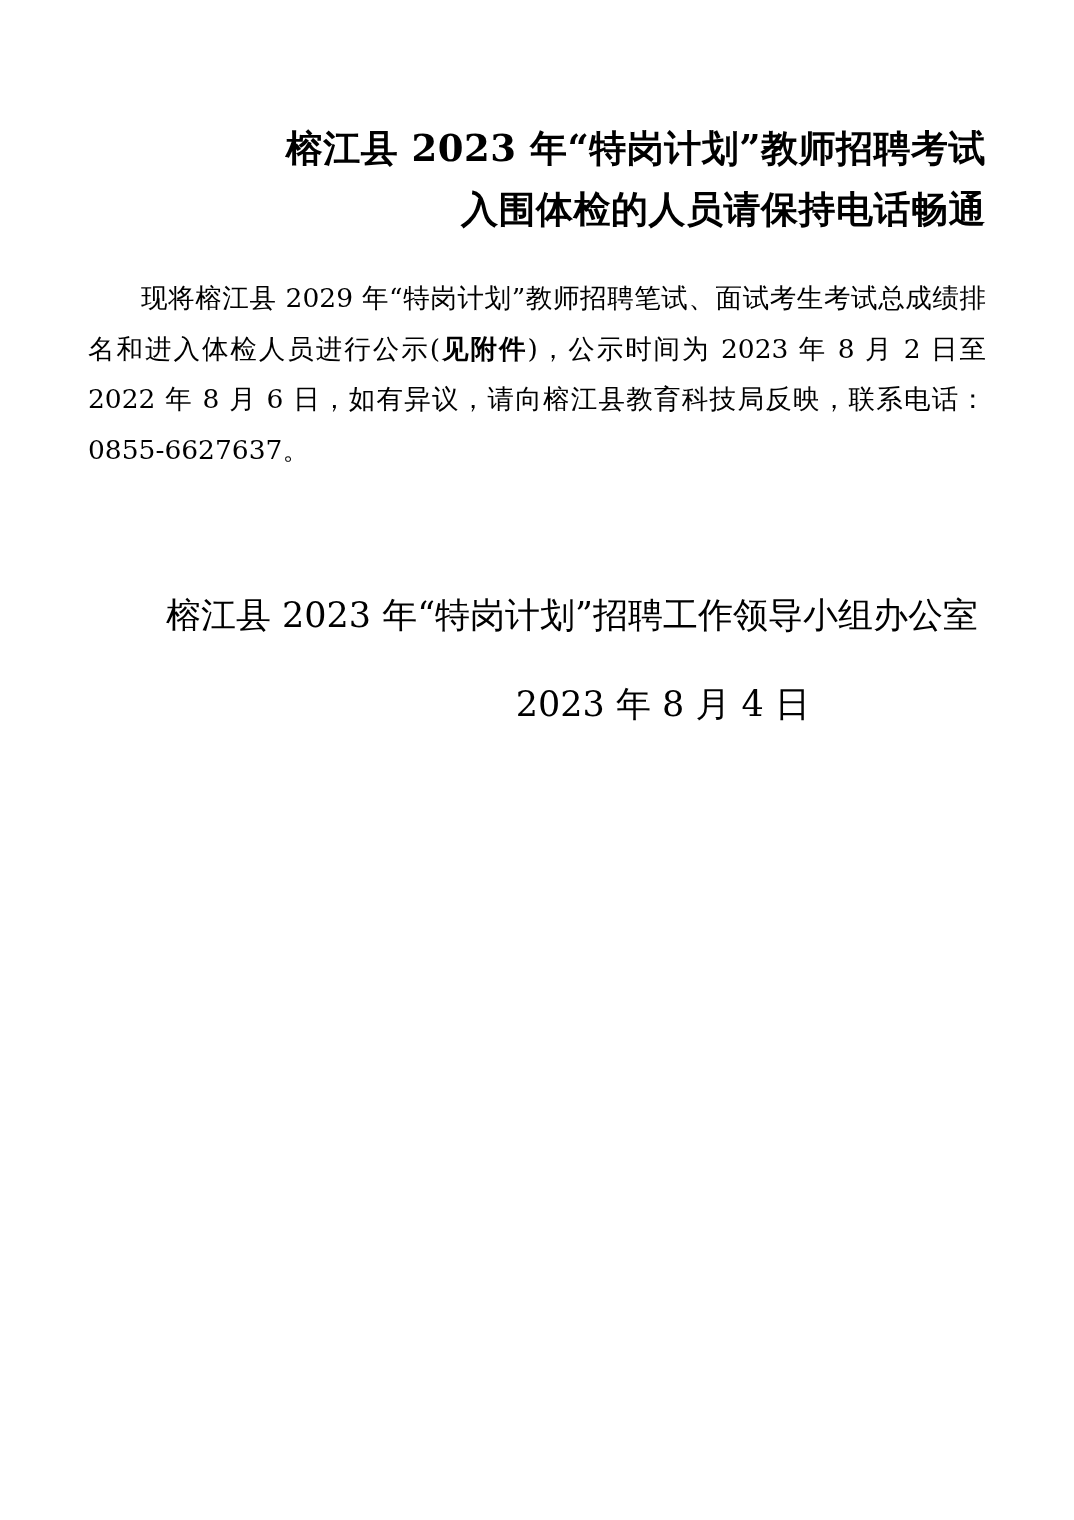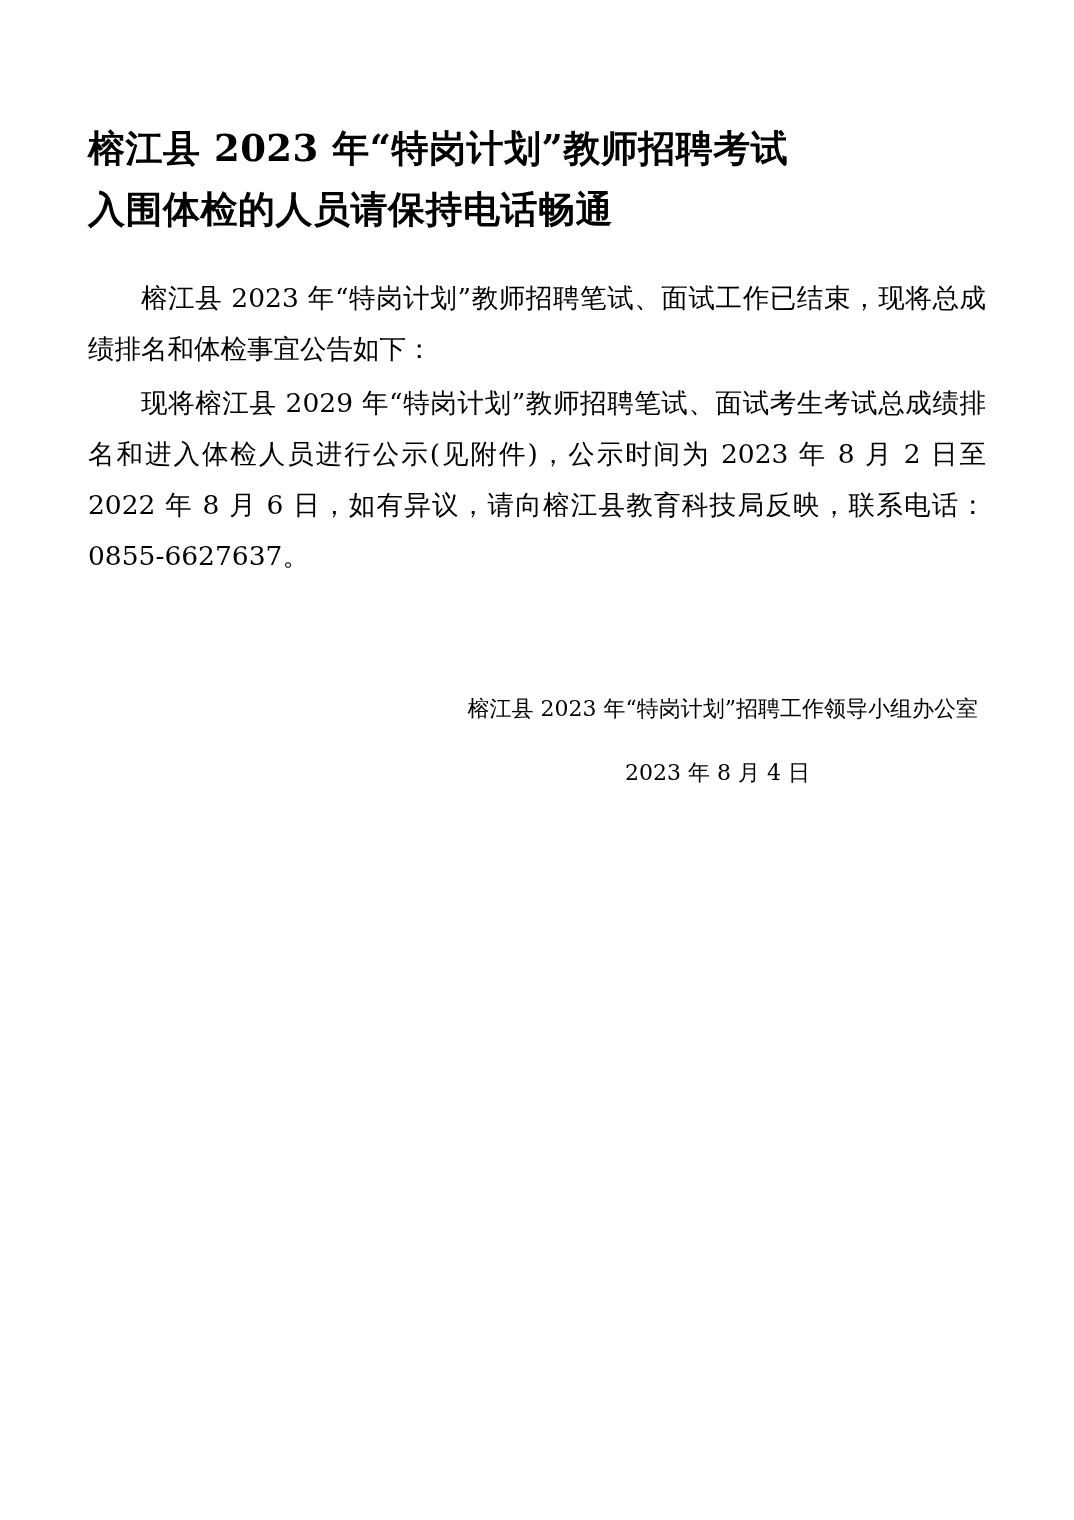--- a/index.html
+++ b/index.html
@@ -21,7 +21,7 @@
     padding: 120px 88px 60px 88px;
   }
   .title {
-    text-align: left;
+    text-align: right;
     font-weight: bold;
     font-size: 37px;
     line-height: 1.55;

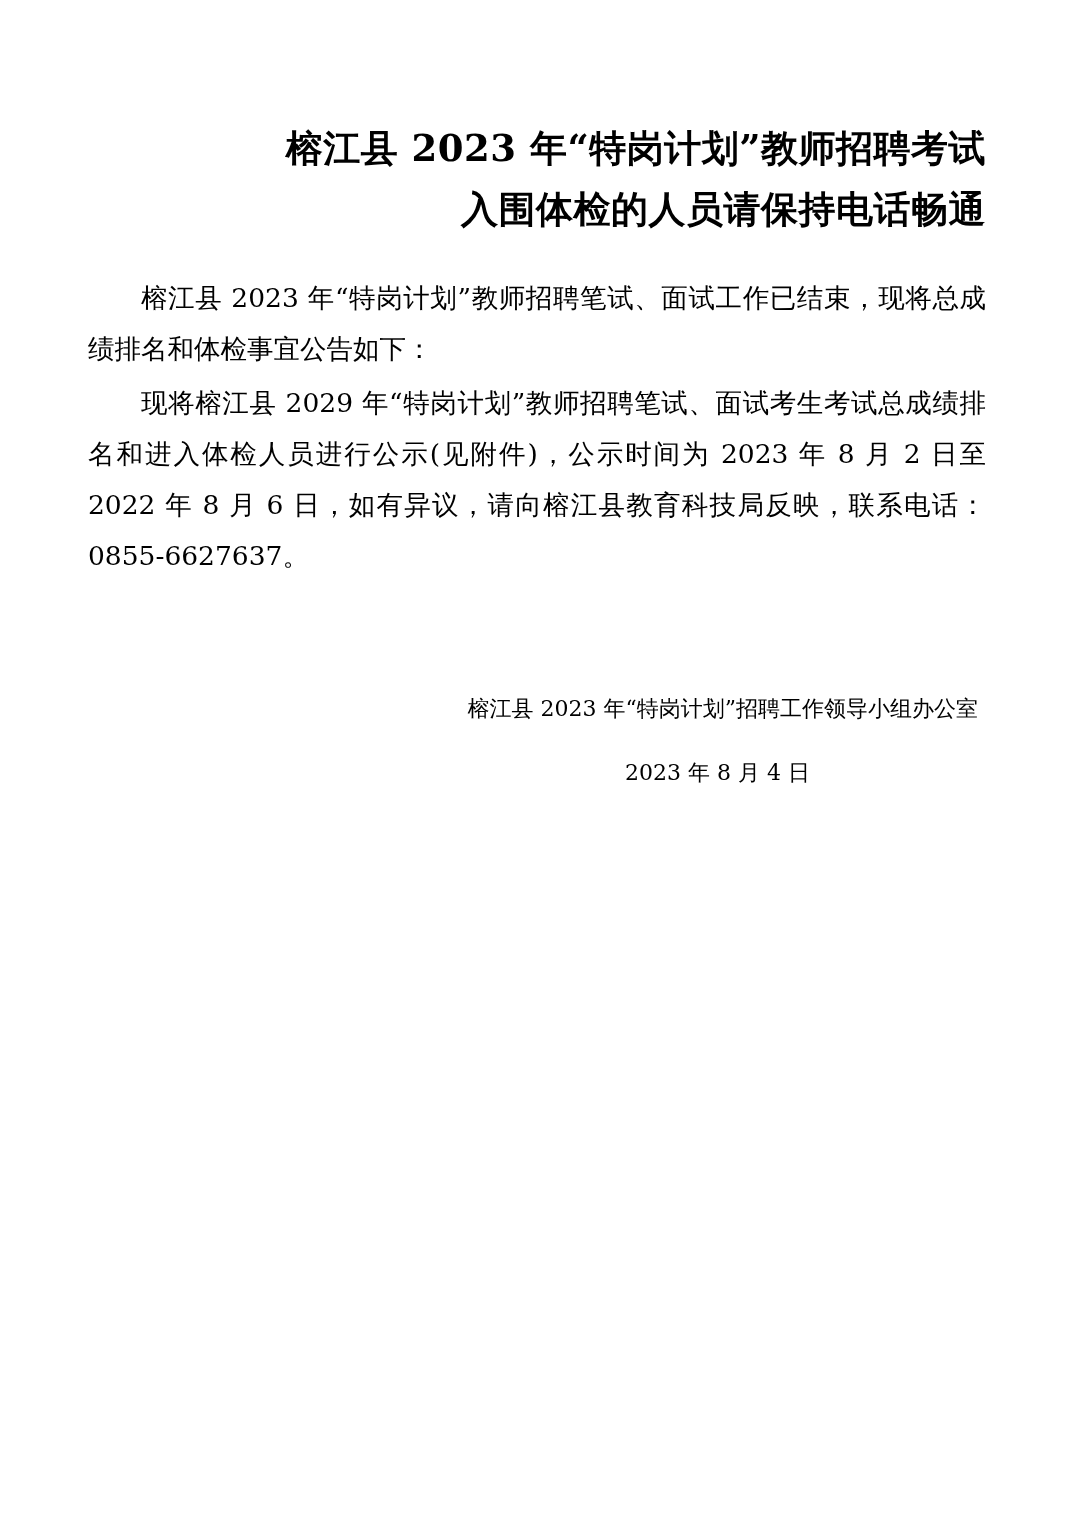--- a/index.html
+++ b/index.html
@@ -82,7 +82,6 @@
 
   <div class="body-block">
 
-    <p class="para">榕江县 2023 年“特岗计划”教师招聘笔试、面试工作已结束，现将总成绩排名和体检事宜公告如下：</p>
 
 
     <p class="para"><span>现将榕江县 2029 年“特岗计划”教师招聘笔试、面试考生考试总成绩排名和进入体检人员进行公示(</span><span class="bold">见附件</span><span>)，公示时间为 2023 年 8 月 2 日至 2022 年 8 月 6 日，如有异议，请向榕江县教育科技局反映，联系电话：0855-6627637。</span></p>

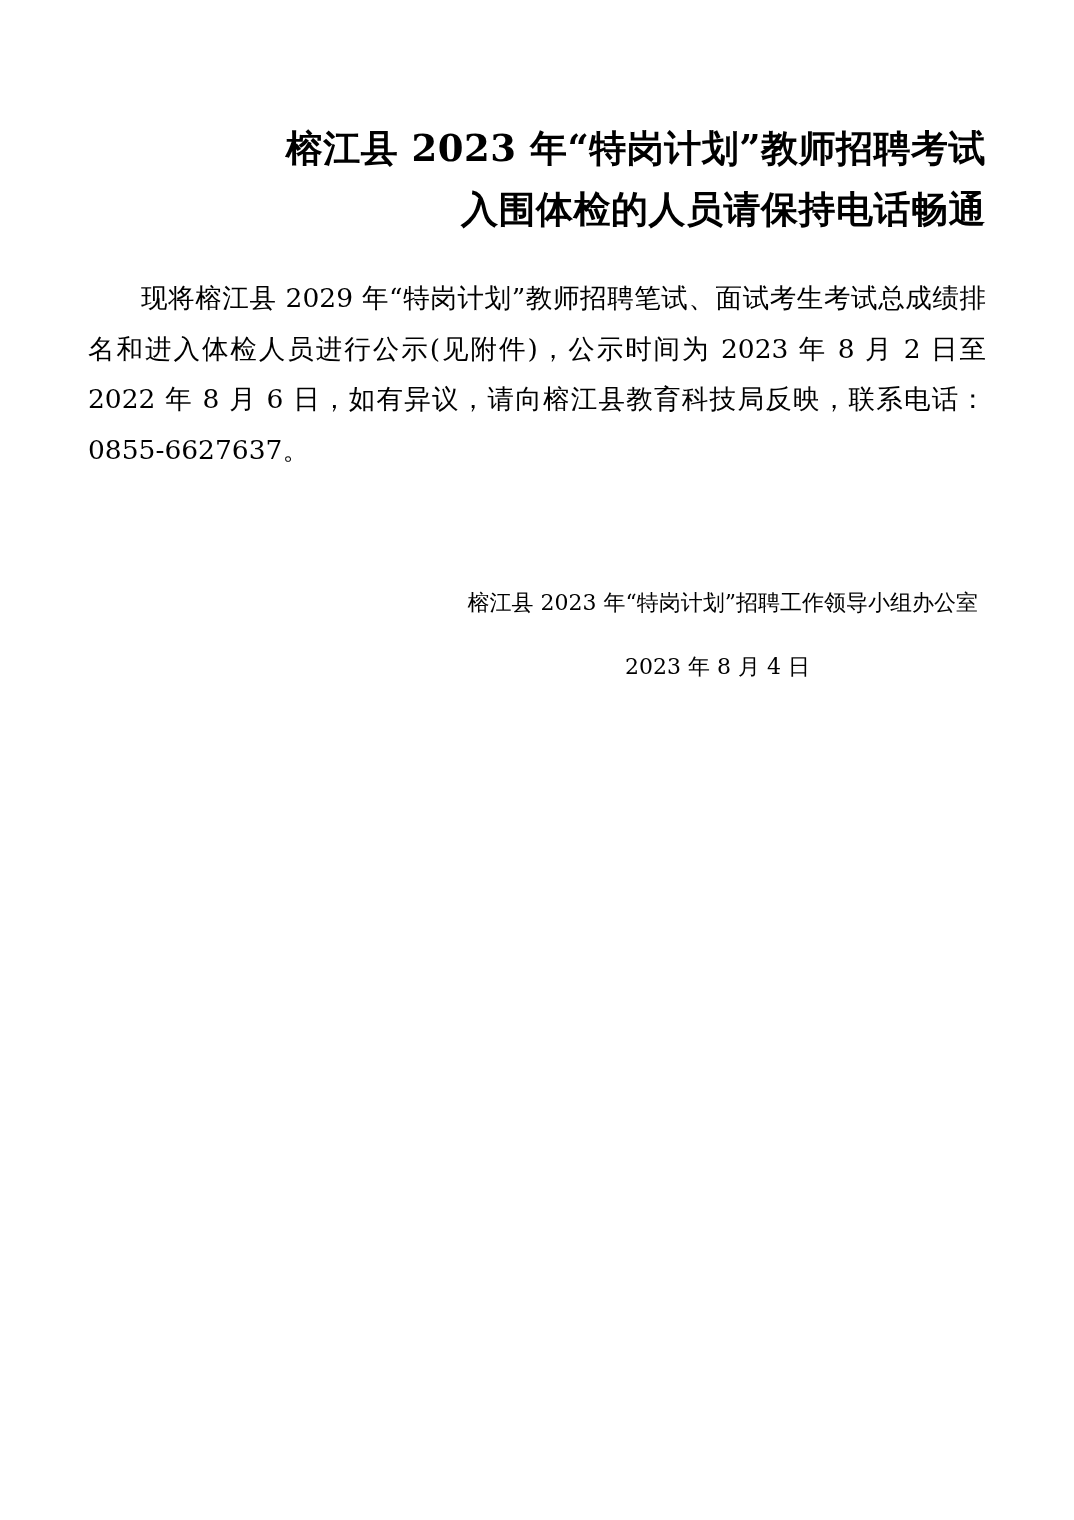--- a/index.html
+++ b/index.html
@@ -49,7 +49,7 @@
     height: 16px;
   }
   .bold {
-    font-weight: normal;
+    font-weight: bold;
   }
   .red {
     color: #ff0000;

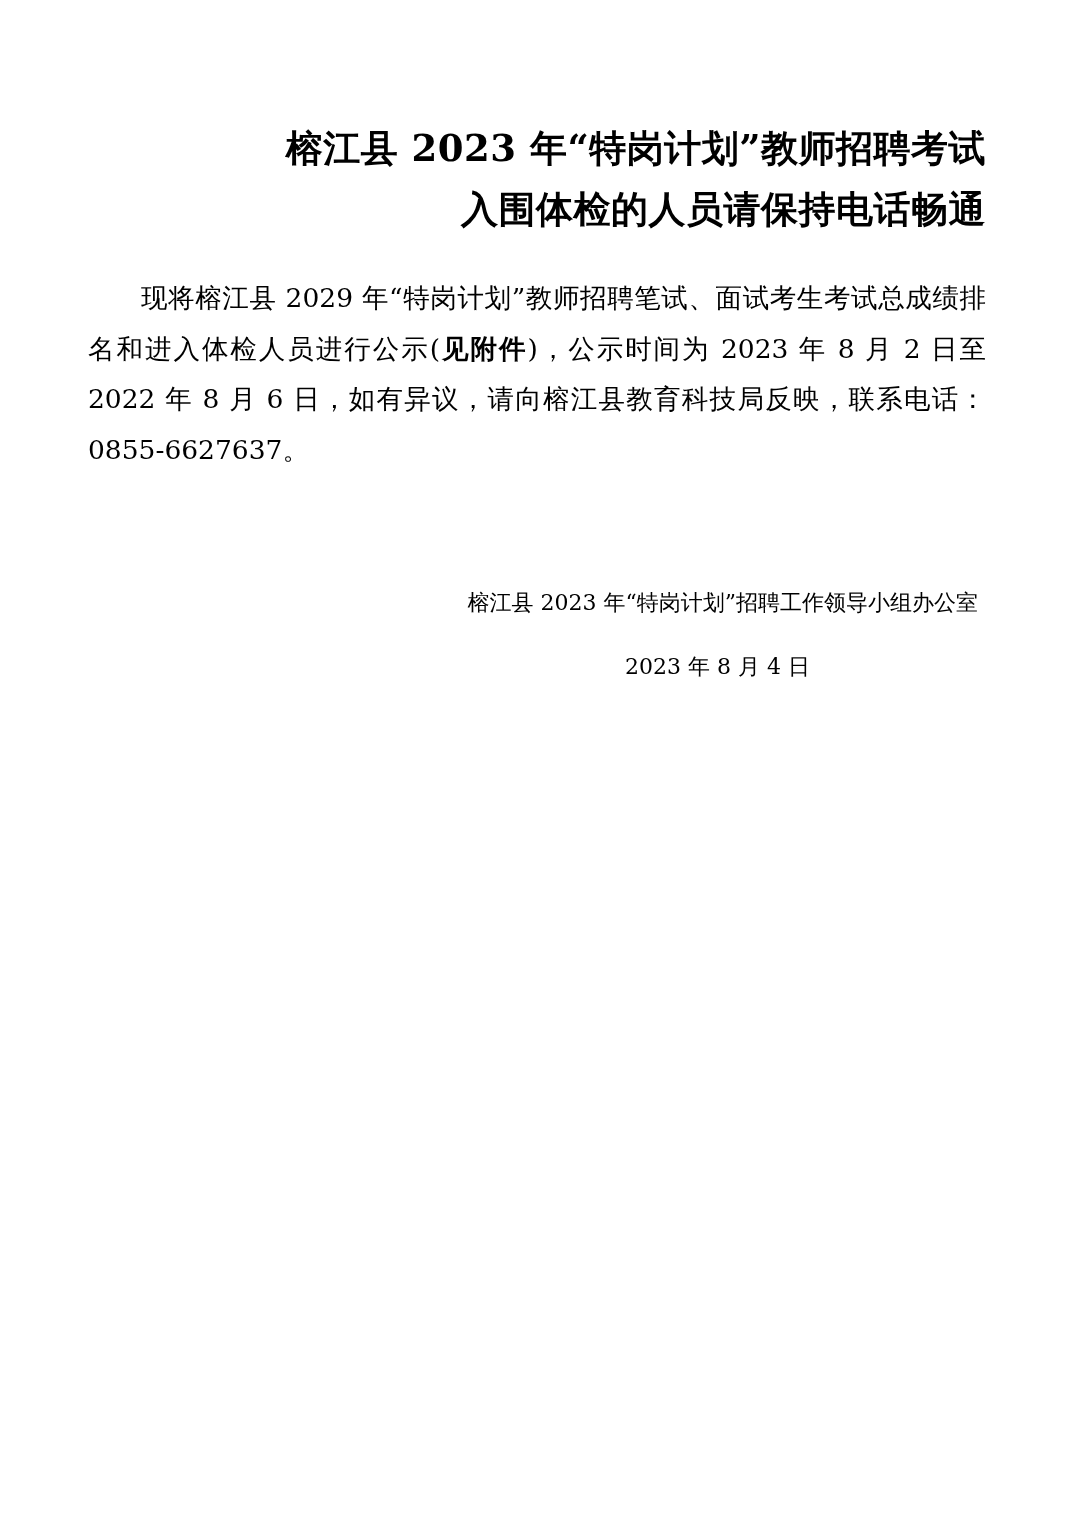--- a/index.html
+++ b/index.html
@@ -57,7 +57,7 @@
   .sign {
     margin-top: 86px;
     text-align: right;
-    font-size: 22px;
+    font-size: 35px;
     line-height: 1.9;
     padding-right: 8px;
   }

